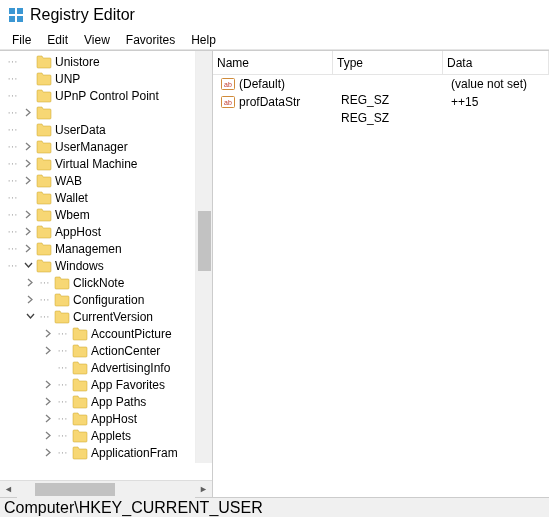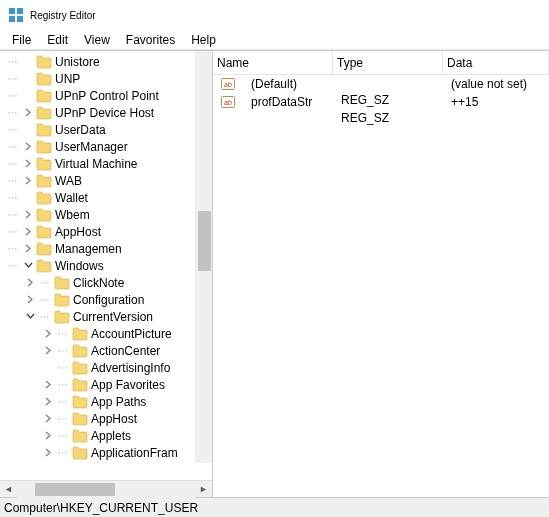--- a/index.html
+++ b/index.html
@@ -6,7 +6,7 @@
 body { font-family: "Segoe UI", Tahoma, sans-serif; font-size: 12px; color: #000; background: #fff; width: 549px; height: 517px; overflow: hidden; display: flex; flex-direction: column; }
 .titlebar { height: 30px; display: flex; align-items: center; padding: 0 8px; background: #fff; }
 .titlebar .app-icon { width: 16px; height: 16px; margin-right: 6px; }
-.titlebar .title { font-size: 10px; }
+.titlebar .title { font-size: 16px; }
 .menubar { height: 20px; display: flex; align-items: center; padding: 0 4px; background: #fff; border-bottom: 1px solid #e5e5e5; }
 .menubar .menu-item { padding: 2px 8px; cursor: default; }
 .content { flex: 1; display: flex; border-top: 1px solid #ccc; min-height: 0; }

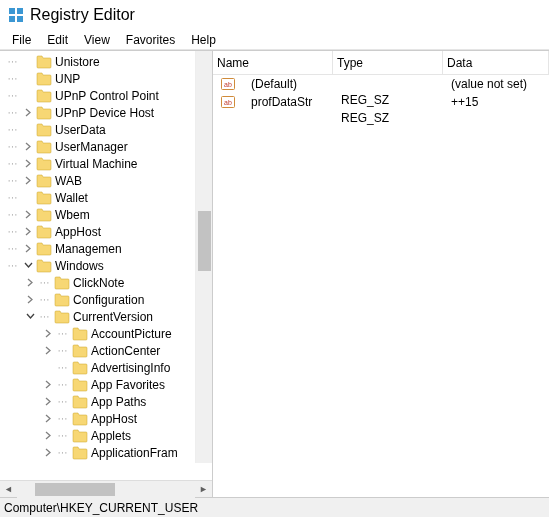--- a/index.html
+++ b/index.html
@@ -34,7 +34,7 @@
 .list-body { }
 .list-row { display: flex; height: 18px; align-items: center; cursor: default; }
 .list-row .cell { padding: 0 8px; font-size: 12px; overflow: hidden; white-space: nowrap; }
-.list-row .cell-name { width: 120px; display: flex; align-items: flex-start; gap: 12px; }
+.list-row .cell-name { width: 120px; display: flex; align-items: flex-start; }
 .list-row .cell-type { width: 110px; margin-top: 32px; }
 .list-row .cell-data { flex: 1; }
 .value-icon { width: 14px; height: 14px; margin-right: 4px; flex-shrink: 0; }

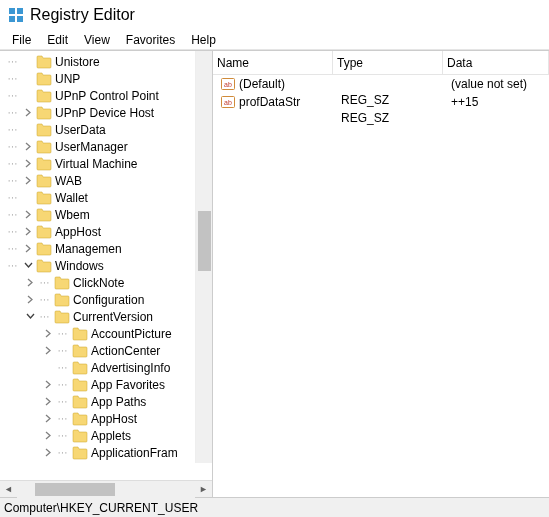--- a/index.html
+++ b/index.html
@@ -102,7 +102,6 @@
             <span class="folder-icon"><svg viewBox="0 0 16 14">
                 <path d="M1 3 L1 12 Q1 13 2 13 L14 13 Q15 13 15 12 L15 4 Q15 3 14 3 L7 3 L6 1 L2 1 Q1 1 1 2 Z" fill="#f7d774" stroke="#c9a227" stroke-width="0.5"></path>
               </svg></span>
-            <span class="node-label">UPnP Device Host</span>
           </div>
           <div class="tree-row" style="padding-left: 6px;">
             <span class="dots">⋯</span>

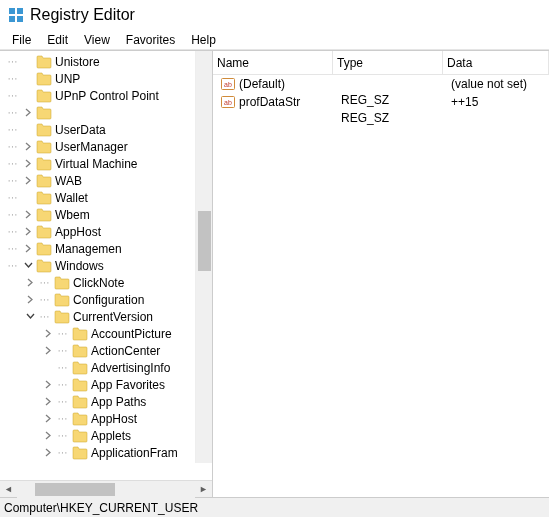--- a/index.html
+++ b/index.html
@@ -38,7 +38,7 @@
 .list-row .cell-type { width: 110px; margin-top: 32px; }
 .list-row .cell-data { flex: 1; }
 .value-icon { width: 14px; height: 14px; margin-right: 4px; flex-shrink: 0; }
-.statusbar { height: 20px; border-top: 1px solid #ccc; padding: 2px 4px; font-size: 12px; display: flex; align-items: center; background: #f0f0f0; }
+.statusbar { height: 20px; border-top: 1px solid #ccc; padding: 2px 4px; font-size: 16px; display: flex; align-items: center; background: #f0f0f0; }
 </style>
 </head>
 <body>

